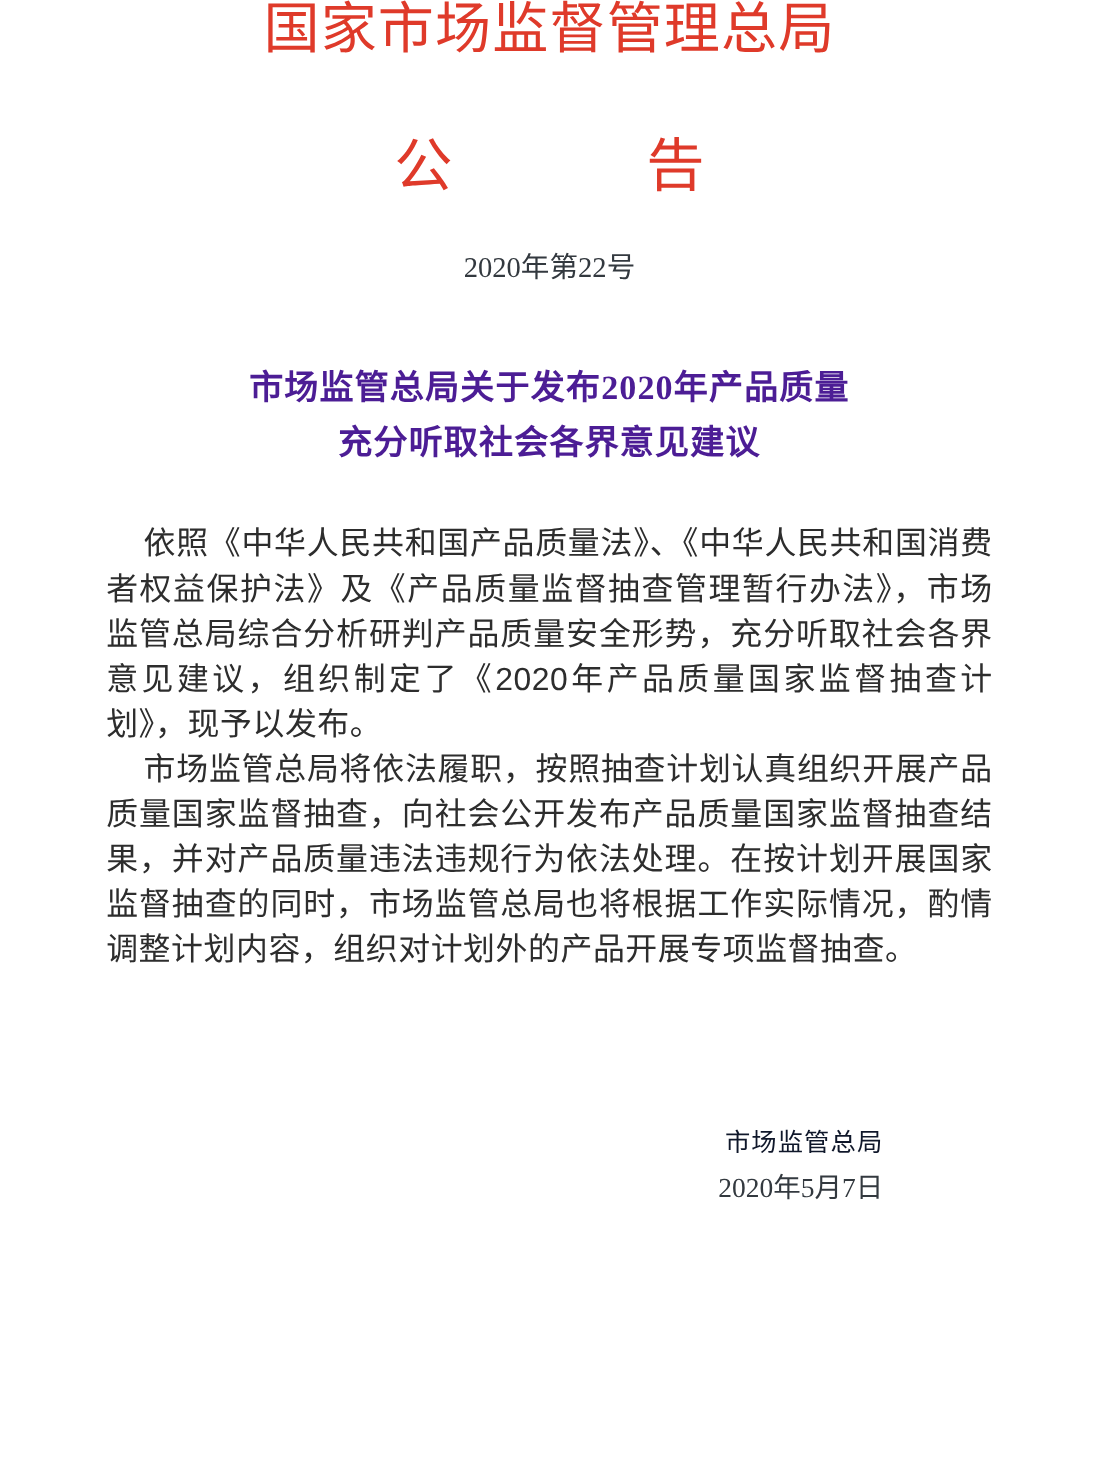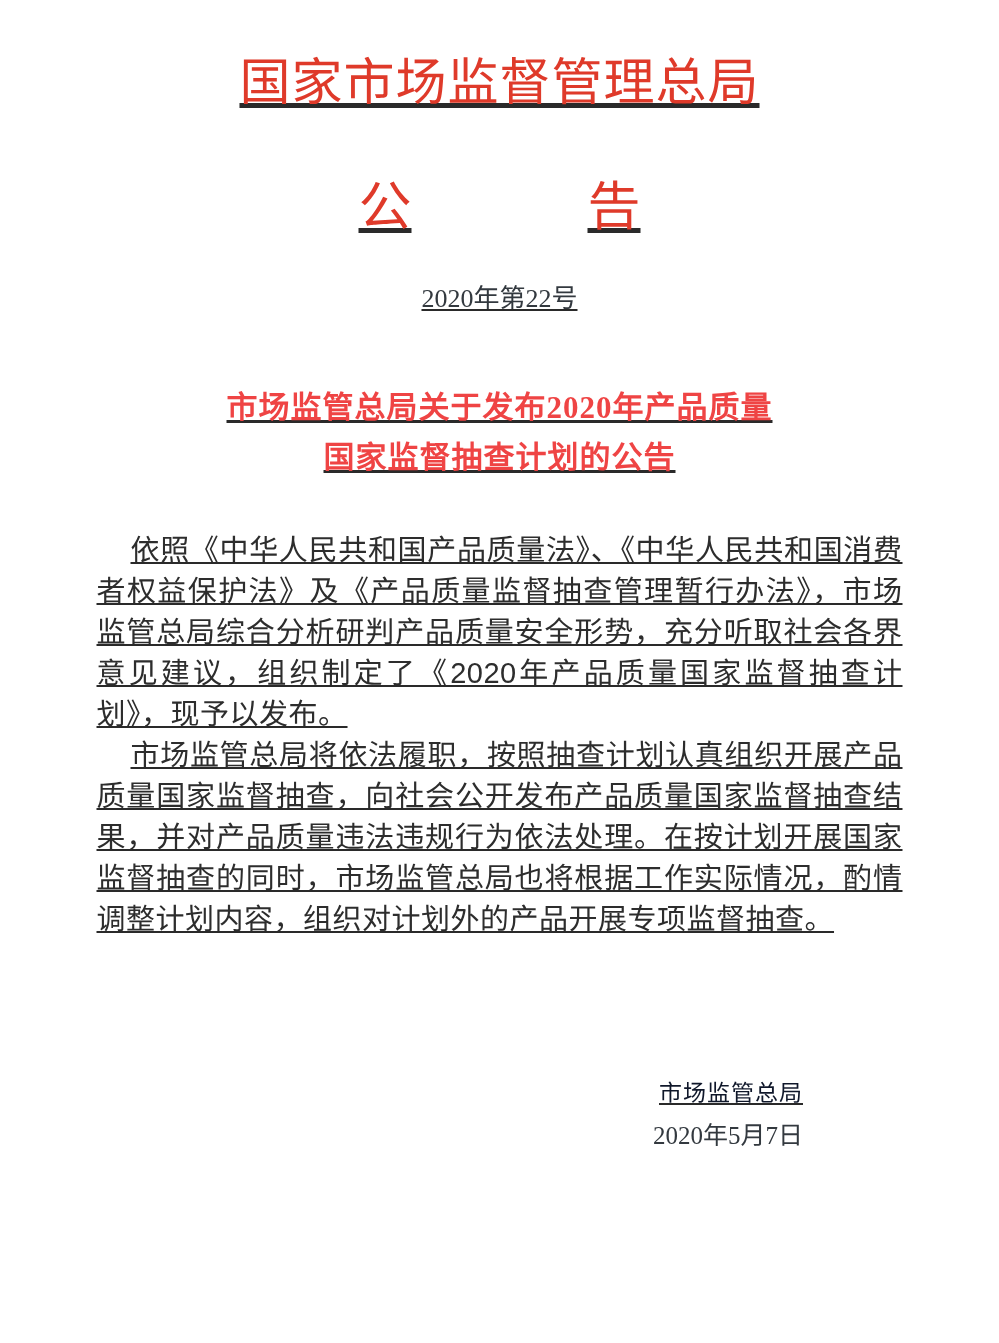--- a/index.html
+++ b/index.html
@@ -11,10 +11,8 @@
     margin: 0 auto;
     background: #ffffff;
     overflow: hidden;
-    padding-top: 55px;
     font-family: "Liberation Serif", "DejaVu Serif", serif;
     color: #2a2a2a;
-    text-decoration: underline;
   }
   .agency-title {
     text-align: center;

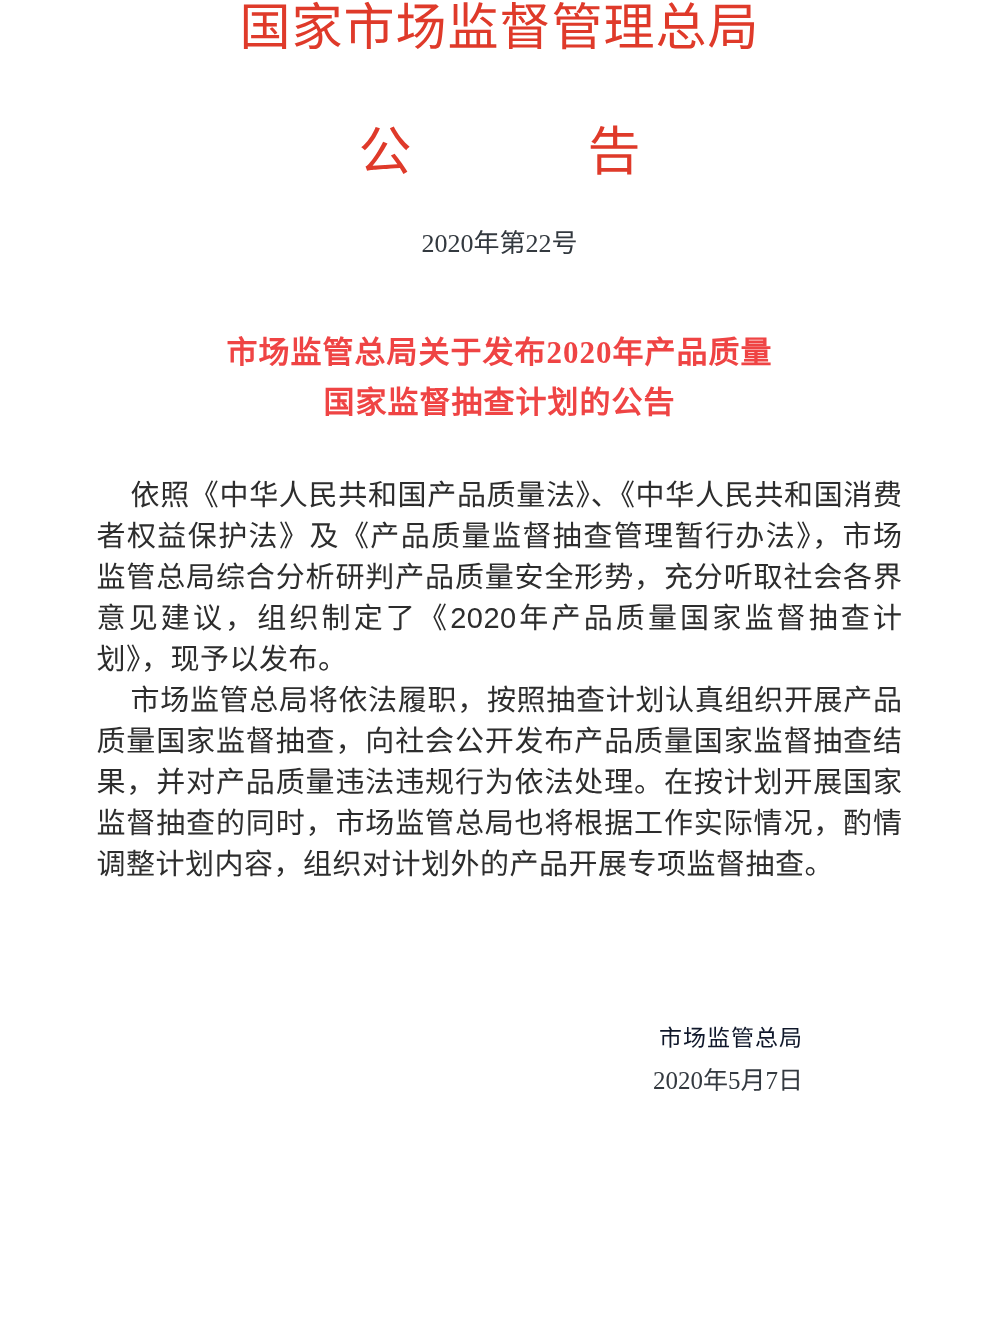--- a/index.html
+++ b/index.html
@@ -46,7 +46,7 @@
     font-weight: bold;
     font-size: 31px;
     line-height: 50px;
-    color: #ef4444;
+    color: #4c1d95;
     letter-spacing: 1px;
   }
   .body-text {

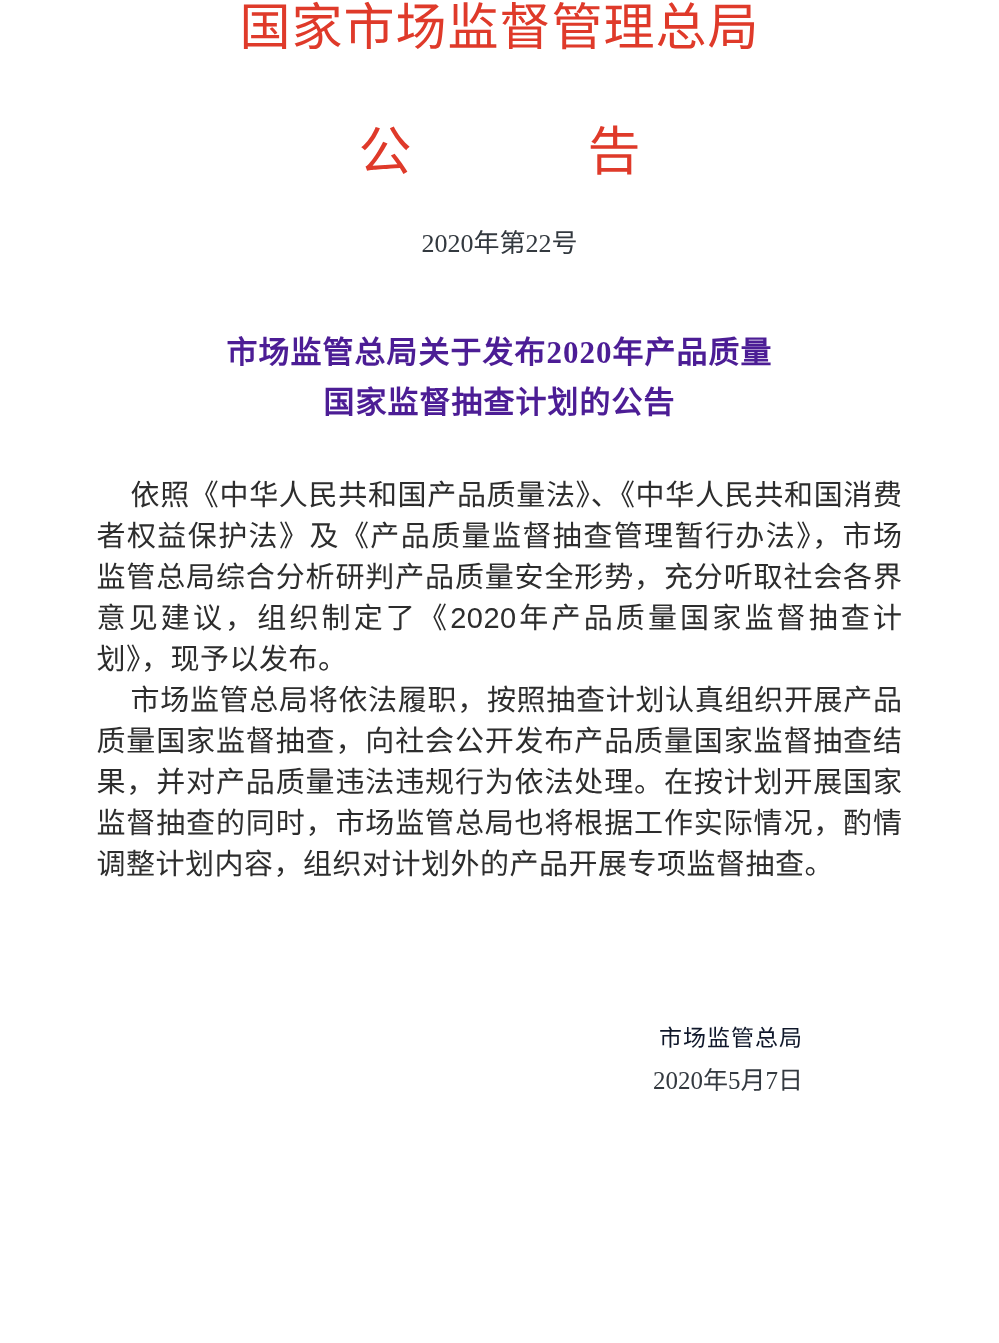--- a/index.html
+++ b/index.html
@@ -97,7 +97,7 @@
 
   <div class="doc-title">
     <div>市场监管总局关于发布2020年产品质量</div>
-    <div>国家监督抽查计划的公告</div>
+    <div>充分听取社会各界意见建议</div>
   </div>
 
   <div class="body-text">

